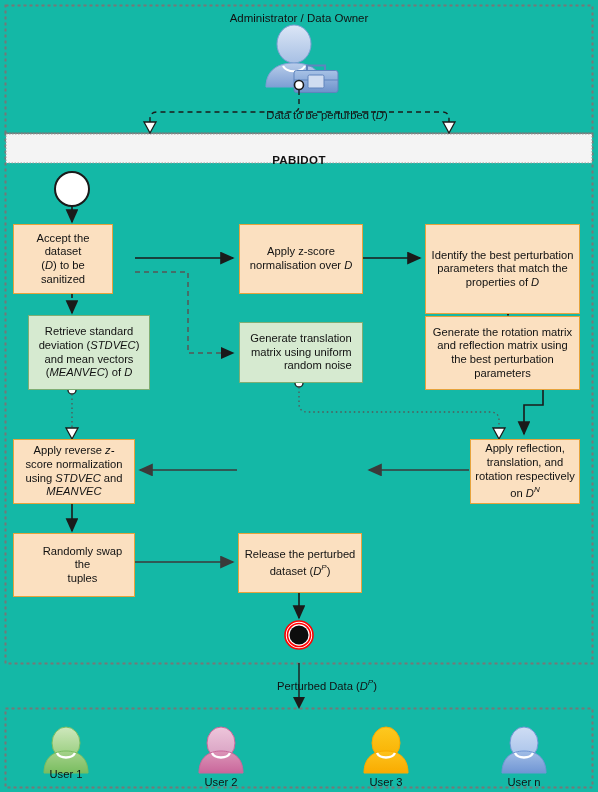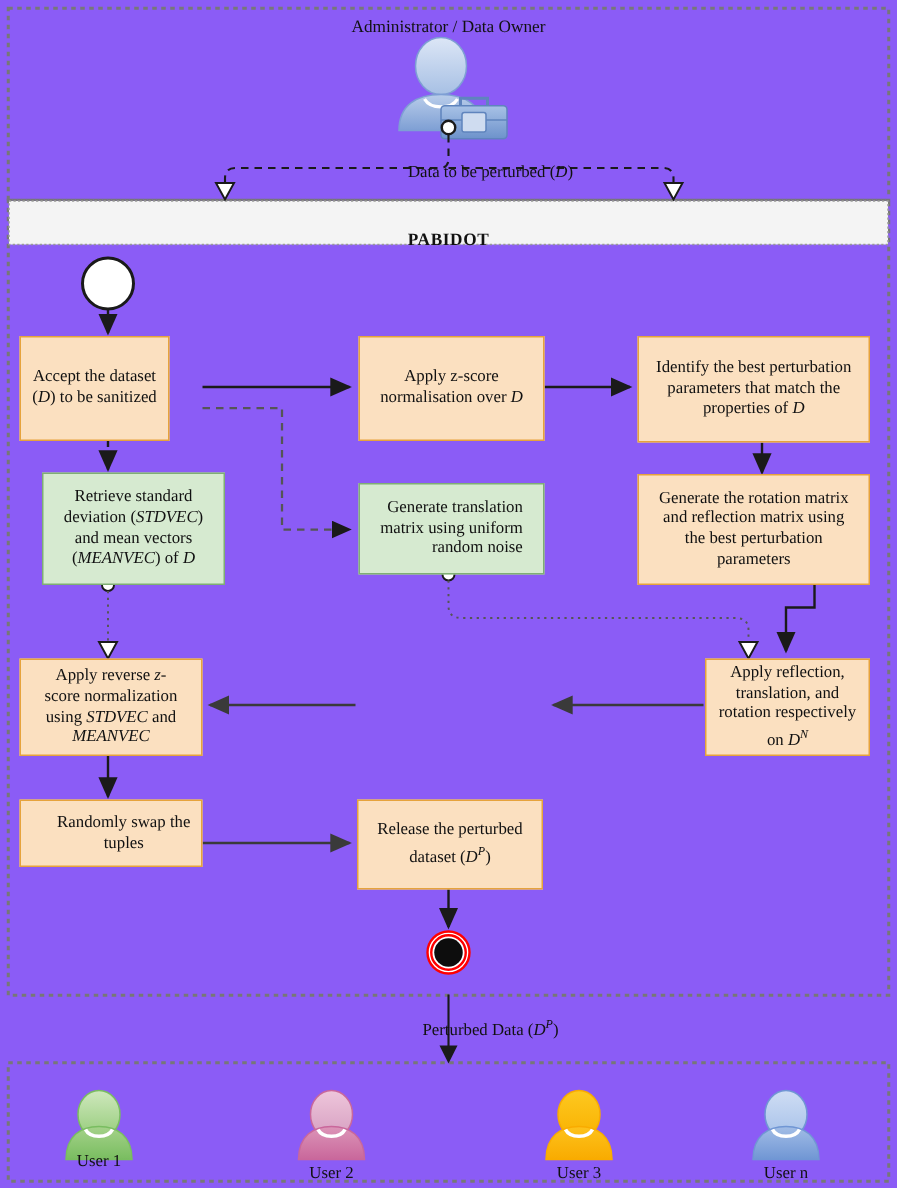--- a/index.html
+++ b/index.html
@@ -4,7 +4,7 @@
 <style>
   html,body{margin:0;padding:0;background:#ffffff;}
   body{font-family:"Liberation Sans","DejaVu Sans",sans-serif;}
-  #stage{position:relative;width:598px;height:792px;overflow:hidden;background:#8b5cf6;font-family:Liberation Serif, serif;}
+  #stage{position:relative;width:598px;height:792px;overflow:hidden;background:#14b8a6;}
   #svg-layer{position:absolute;left:0;top:0;width:598px;height:792px;}
   .node{position:absolute;box-sizing:border-box;display:flex;align-items:center;
         justify-content:center;text-align:center;font-size:11.2px;line-height:13.6px;

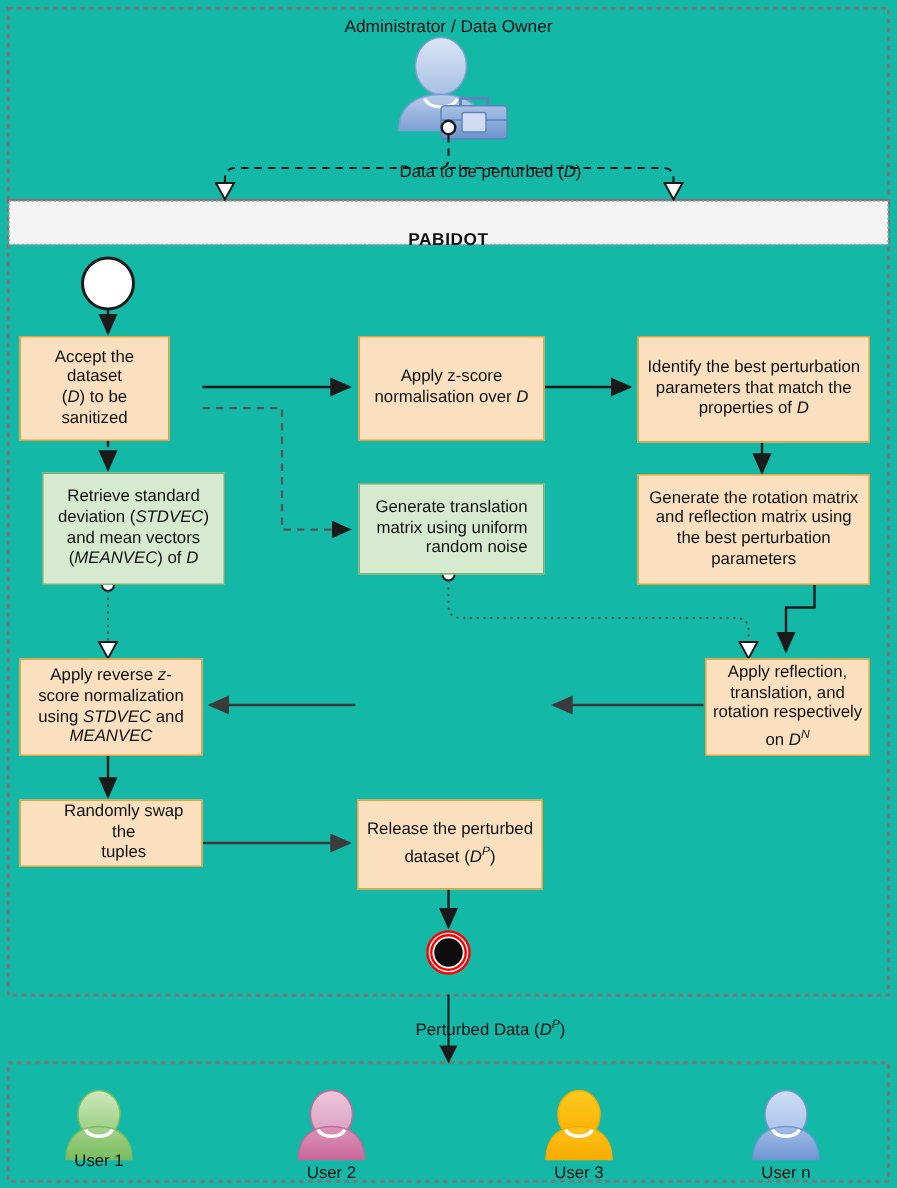--- a/index.html
+++ b/index.html
@@ -176,7 +176,7 @@
     <div>Apply z-score<br>normalisation over <i>D</i></div>
   </div>
 
-  <div class="node orange" style="left:425px;top:224px;width:155px;height:71px;">
+  <div class="node orange" style="left:425px;top:224px;width:155px;height:90px;">
     <div>Identify the best perturbation<br>parameters that match the<br>properties of <i>D</i></div>
   </div>
 

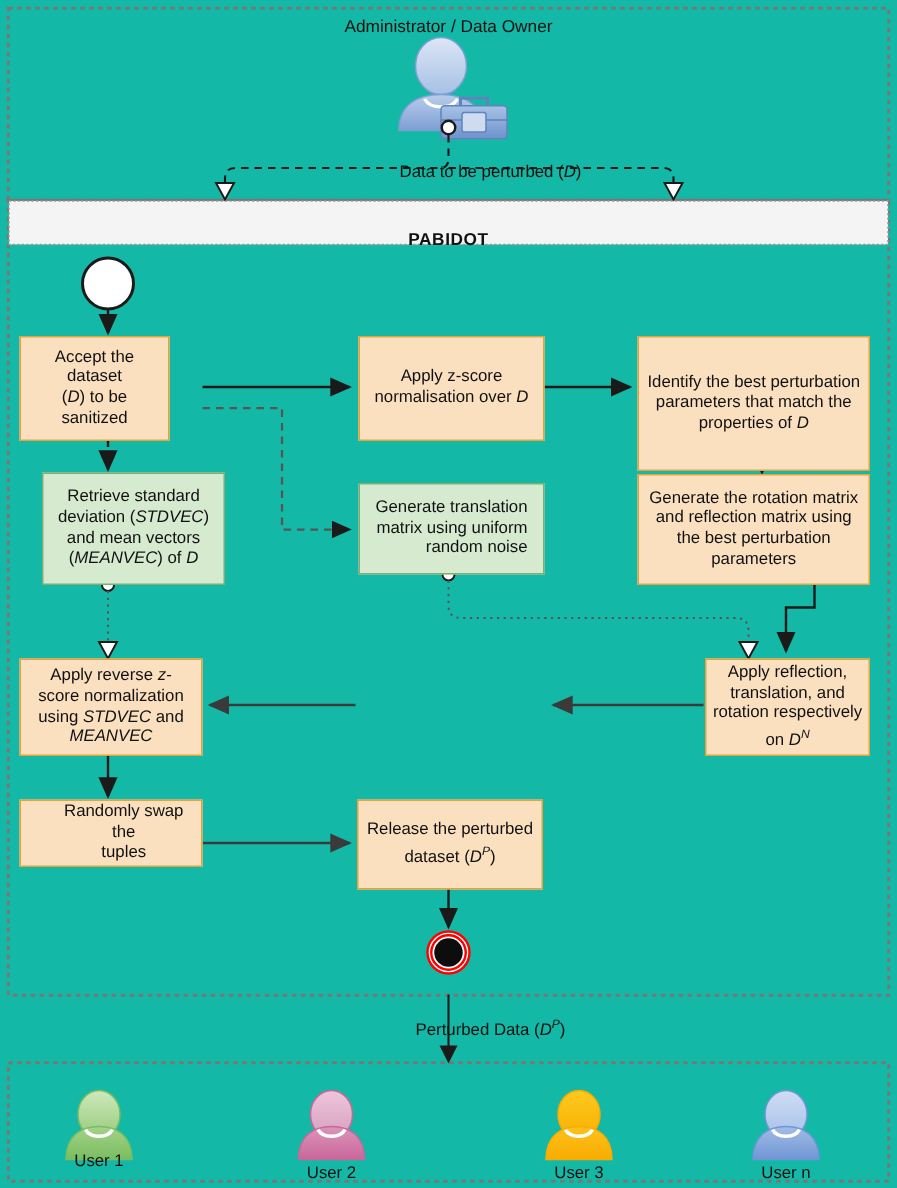--- a/index.html
+++ b/index.html
@@ -201,7 +201,7 @@
     <div>Apply reflection,<br>translation, and<br>rotation respectively<br>on <i>D</i><sup><i>N</i></sup></div>
   </div>
 
-  <div class="node orange" style="left:13px;top:533px;width:122px;height:45px;padding-left:21px;">
+  <div class="node orange" style="left:13px;top:533px;width:122px;height:64px;padding-left:21px;">
     <div>Randomly swap the<br>tuples</div>
   </div>
 

